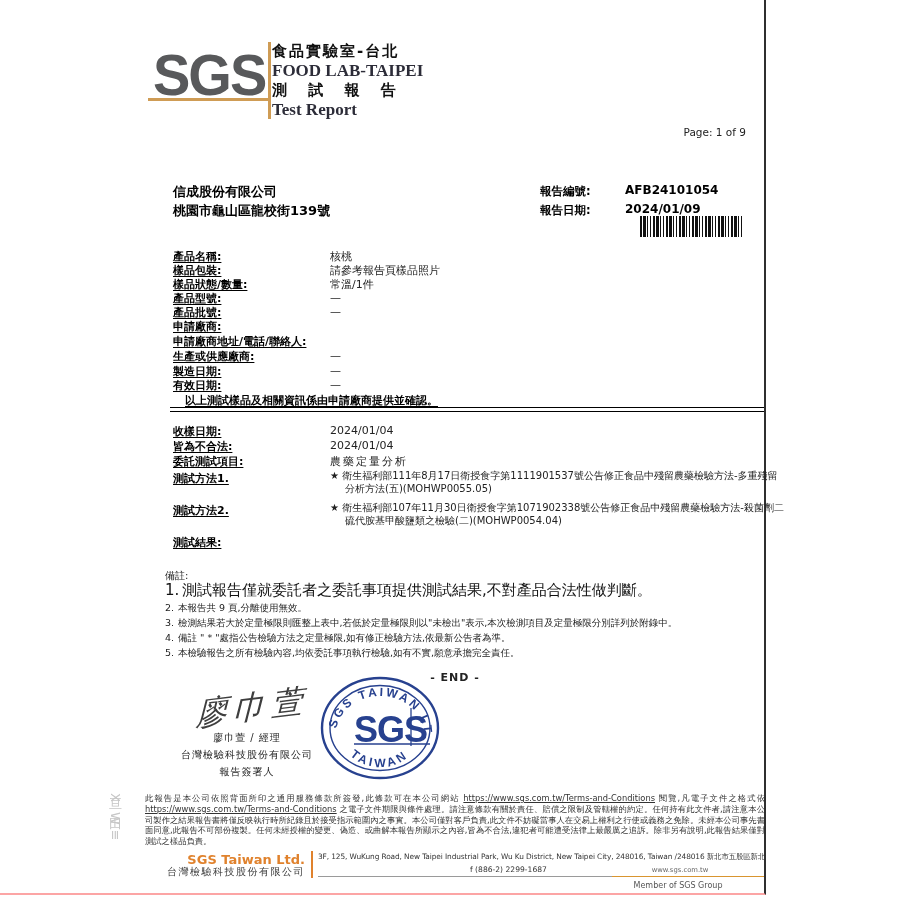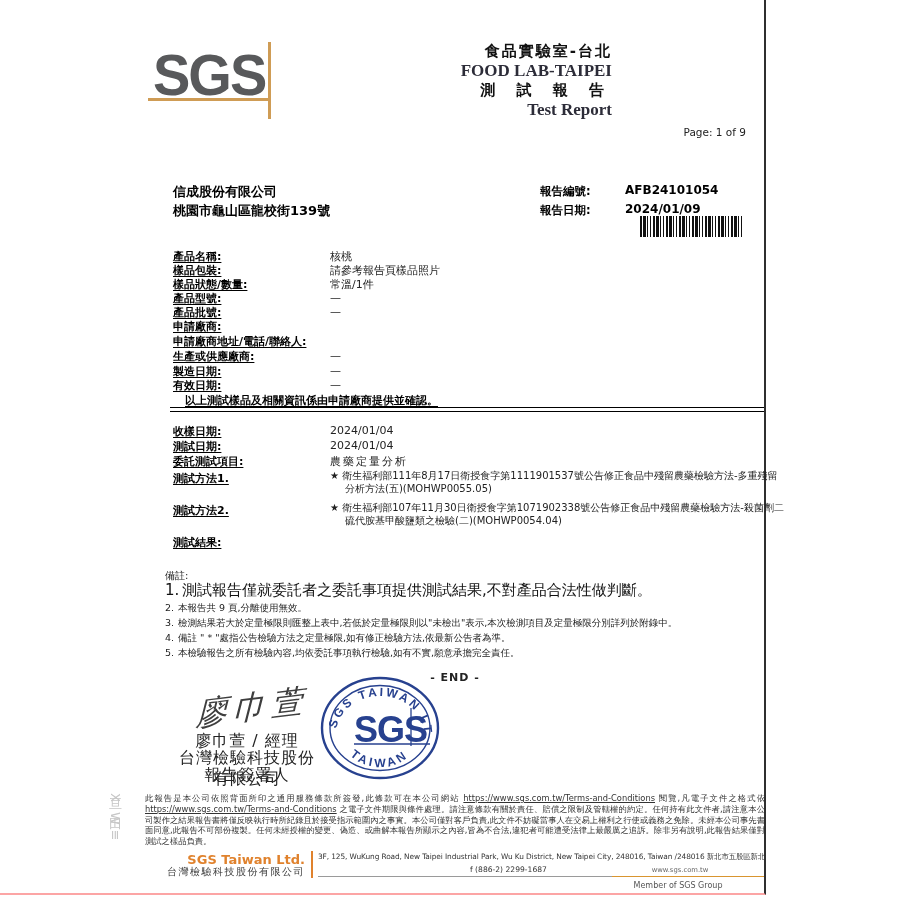--- a/index.html
+++ b/index.html
@@ -12,7 +12,7 @@
     color:#58595b;letter-spacing:-2px;transform:scaleY(1.04);line-height:1;}
   .logo-hline{background:#cf9c55;height:3px;}
   .logo-vline{background:#cf9c55;width:3px;}
-  .title-block{width:320px;text-align:right;padding-left:20px;}
+  .title-block{width:320px;text-align:left;}
   .t-zh{font-weight:bold;font-size:15px;color:#111;letter-spacing:2px;}
   .t-en{font-family:"Liberation Serif","DejaVu Serif",serif;font-weight:bold;font-size:17px;color:#2c2c38;}
   .t-zh2{font-weight:bold;font-size:15px;color:#111;letter-spacing:8px;}

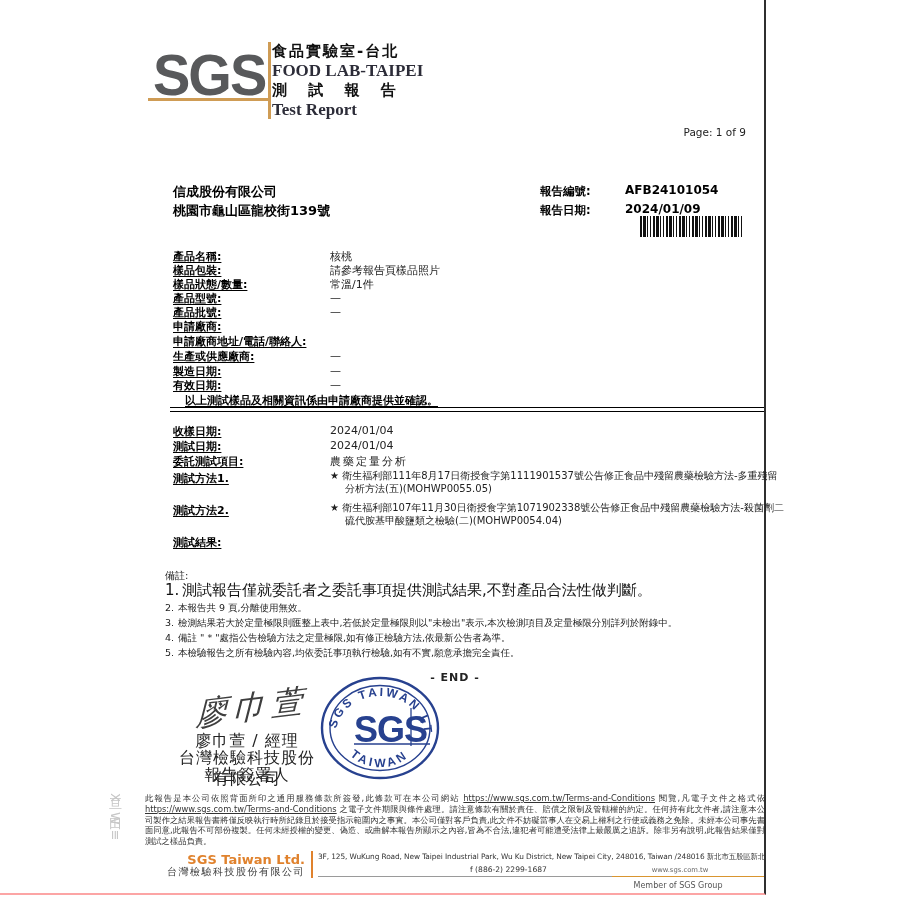--- a/index.html
+++ b/index.html
@@ -105,7 +105,7 @@
 
   <div class="abs lbl" style="left:173px;top:424px;">收樣日期:</div>
   <div class="abs val" style="left:330px;top:424px;">2024/01/04</div>
-  <div class="abs lbl" style="left:173px;top:439px;">測試日期:</div>
+  <div class="abs lbl" style="left:173px;top:439px;">皆為不合法:</div>
   <div class="abs val" style="left:330px;top:439px;">2024/01/04</div>
   <div class="abs lbl" style="left:173px;top:454px;">委託測試項目:</div>
   <div class="abs val" style="left:330px;top:454px;letter-spacing:2px;">農藥定量分析</div>

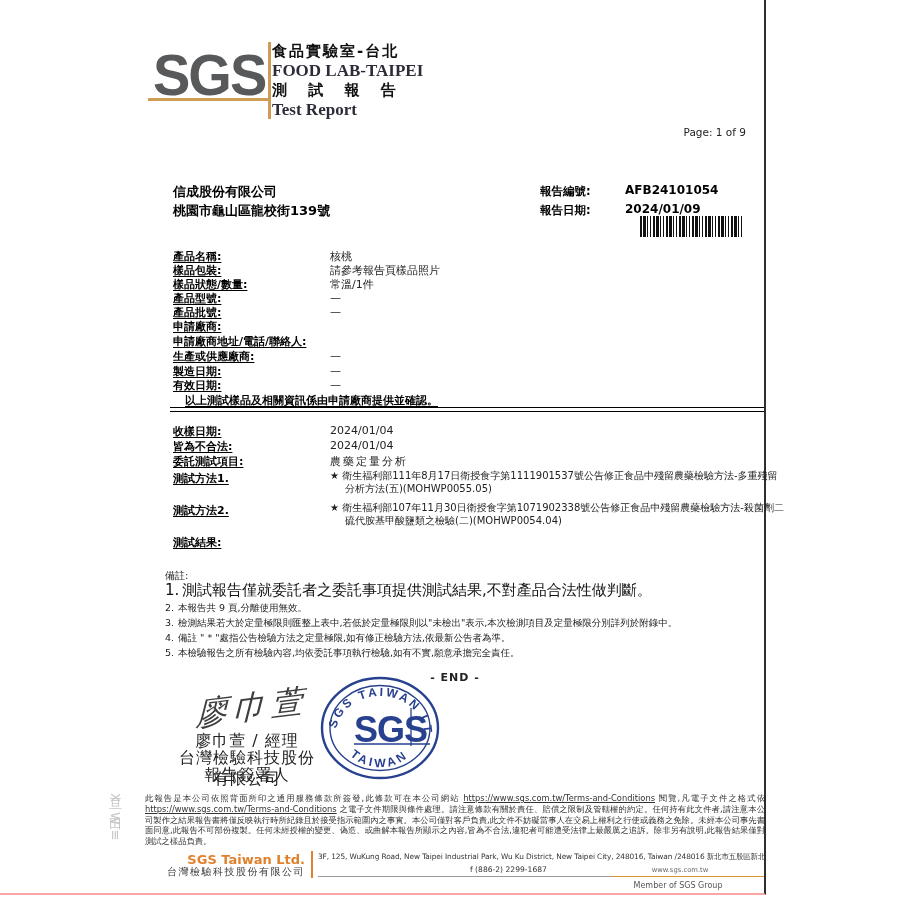--- a/index.html
+++ b/index.html
@@ -39,7 +39,7 @@
   
   .sig-script{font-family:"DejaVu Serif","Liberation Serif",serif;font-style:italic;font-size:32px;
     color:#2a2a2a;transform:rotate(-7deg) skewX(-8deg);letter-spacing:6px;opacity:.9;}
-  .sig-line{font-size:16px;color:#222;width:150px;text-align:center;letter-spacing:1px;}
+  .sig-line{font-size:10px;color:#222;width:150px;text-align:center;letter-spacing:1px;}
   
   .disclaimer{width:620px;font-size:8.3px;line-height:1.3;color:#333;text-align:justify;}
   .disclaimer .u{text-decoration:underline;color:#333;}

